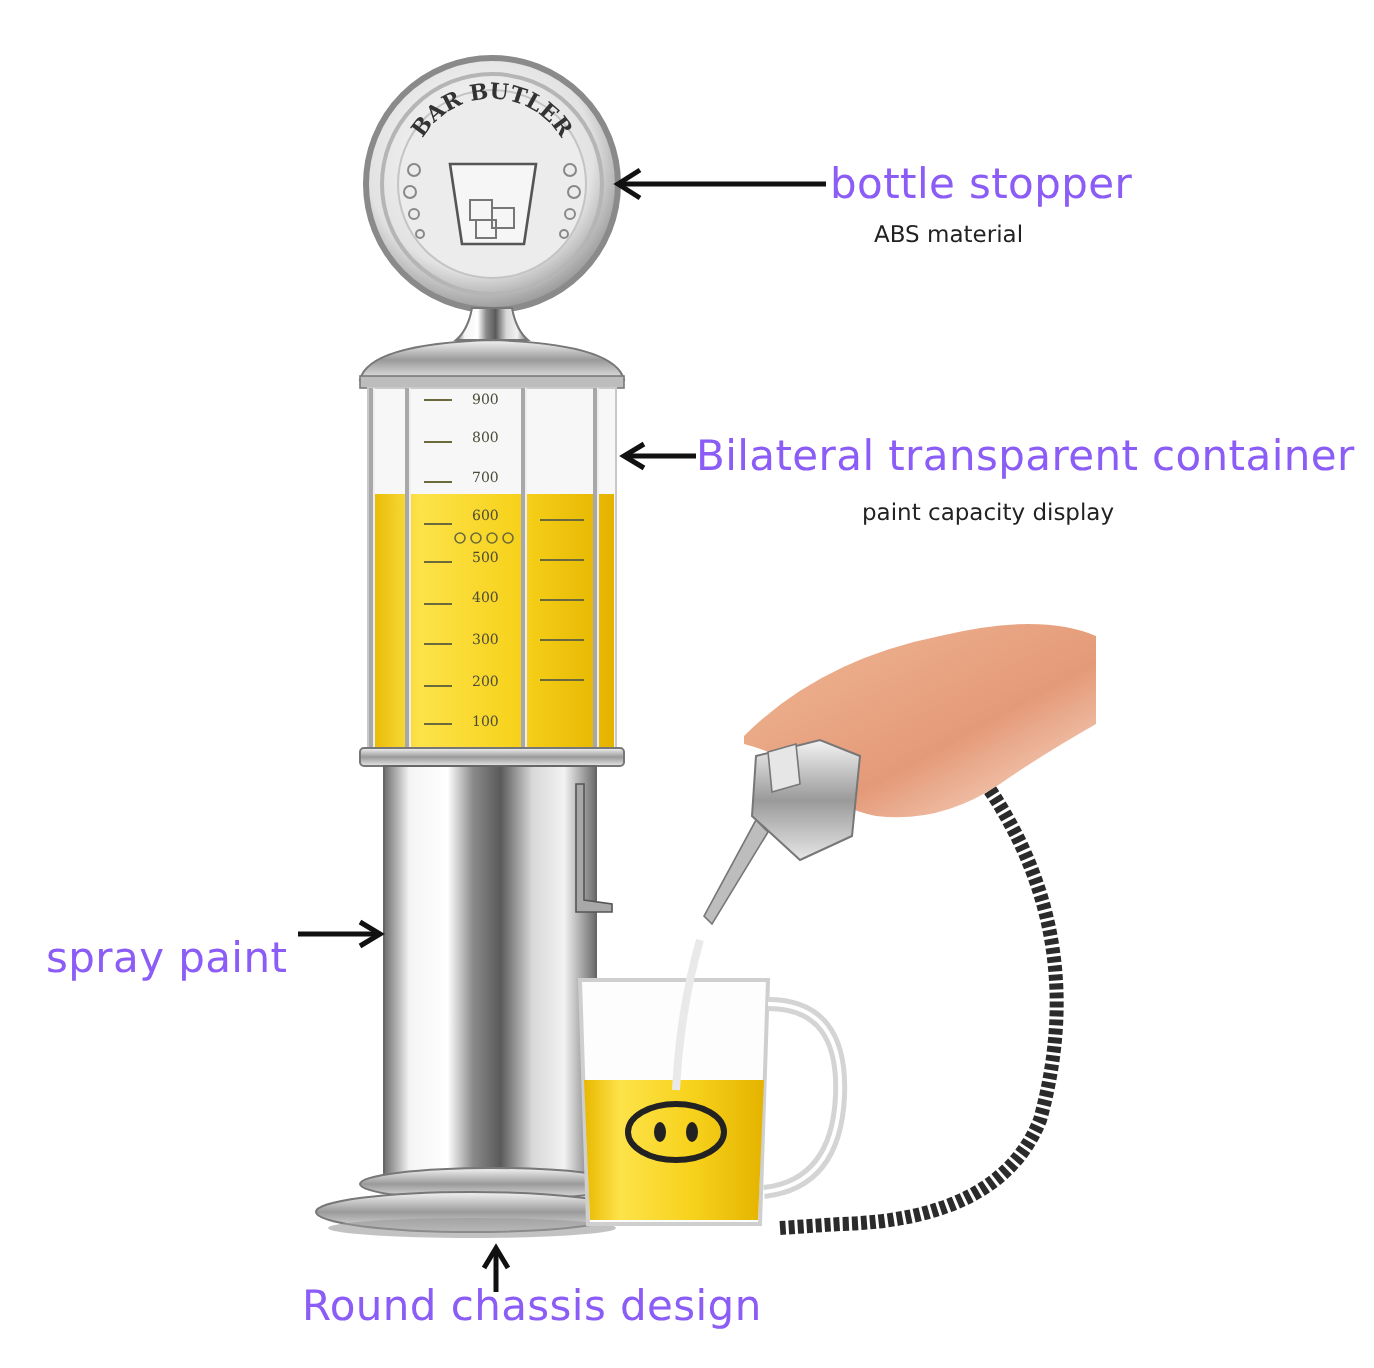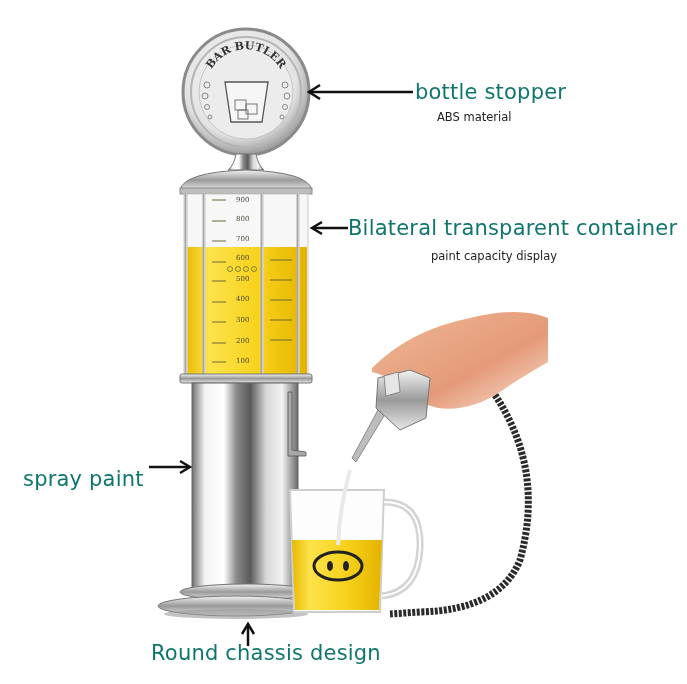--- a/index.html
+++ b/index.html
@@ -7,7 +7,7 @@
            font-family: "DejaVu Sans", "Liberation Sans", sans-serif; color: #111; }
     .stage { position: absolute; left: 0; top: 0; width: 687px; height: 684px; }
     .illus { position: absolute; left: 0; top: 0; }
-    .label { position: absolute; white-space: nowrap; color: #0f766e; }
+    .label { position: absolute; white-space: nowrap; color: #8b5cf6; }
     .lg { font-size: 21px; letter-spacing: 0.2px; }
     .sm { font-size: 11.5px; color: #222; }
   </style>

